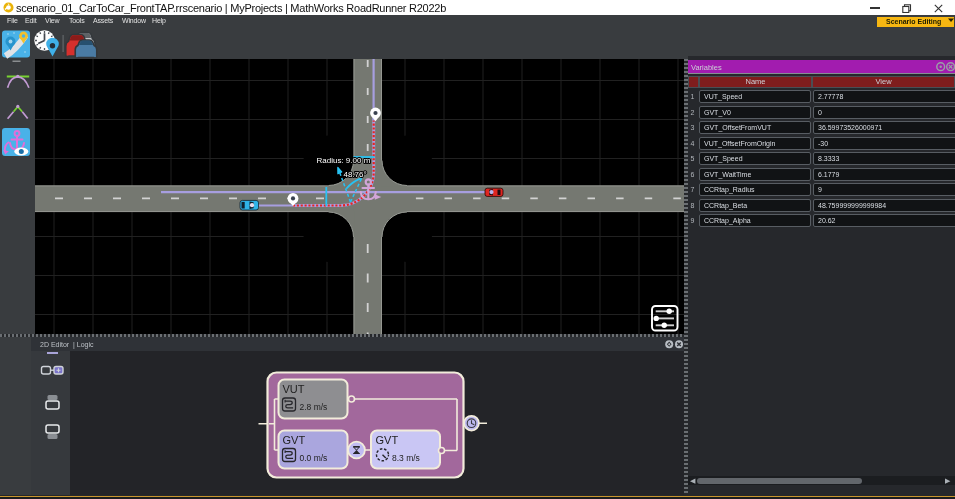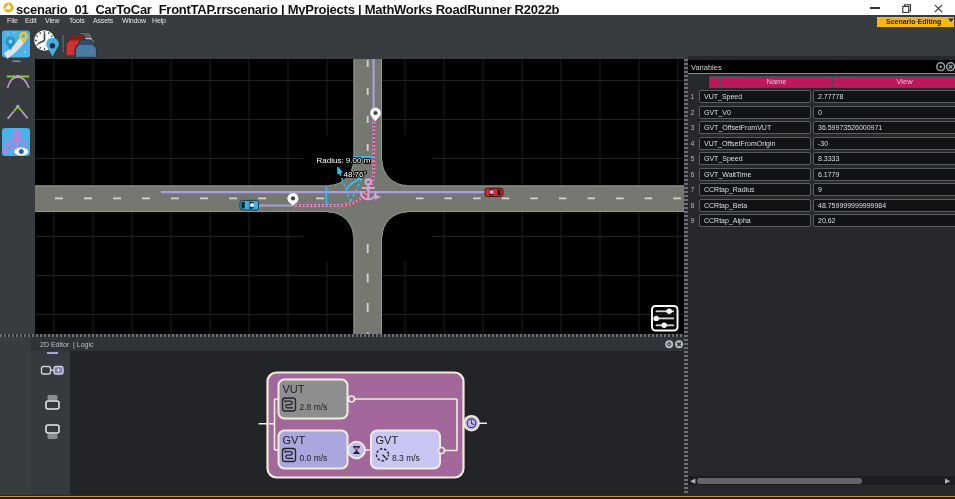--- a/index.html
+++ b/index.html
@@ -8,7 +8,7 @@
   .abs{position:absolute;}
   
   #titlebar{left:0;top:0;width:955px;height:15px;background:#ffffff;}
-  #title-text{left:16px;top:2px;font-size:13px;color:#111;font-weight:700;letter-spacing:-0.25px;}
+  #title-text{left:16px;top:2px;font-size:11px;color:#111;font-weight:400;letter-spacing:-0.25px;}
   #menubar{left:0;top:15px;width:955px;height:12px;background:#393c3f;}
   .menu-item{position:absolute;top:17px;font-size:7px;color:#e2e2e2;letter-spacing:-0.15px;}
   #toolbar{left:0;top:27px;width:955px;height:31.5px;background:#393c3f;}

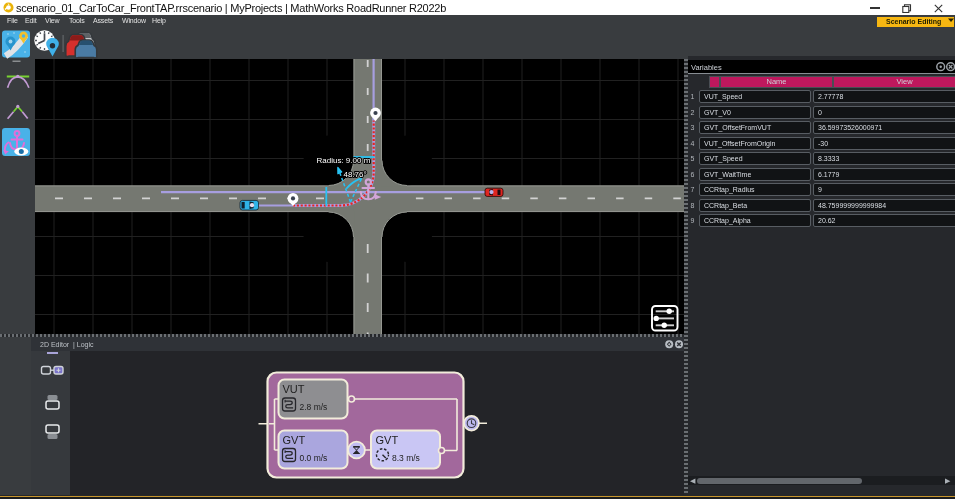--- a/index.html
+++ b/index.html
@@ -28,7 +28,7 @@
   #tabdash{left:47px;top:352px;width:11px;height:2px;background:#a9a4d8;}
   
   #rpanel{left:688px;top:56px;width:267px;height:439px;background:#26282c;}
-  #rp-title{left:688px;top:60px;width:267px;height:13px;background:#000000;}
+  #rp-title{left:688px;top:60px;width:267px;height:13px;background:#a21caf;}
   #rp-title span{position:absolute;left:3px;top:2.5px;font-size:7.5px;color:#ccd0d6;}
   #rp-sep{left:688px;top:73px;width:267px;height:1px;background:#888d93;}
   .hcell{position:absolute;background:#be185d;border:1px solid #4a4e54;box-sizing:border-box;

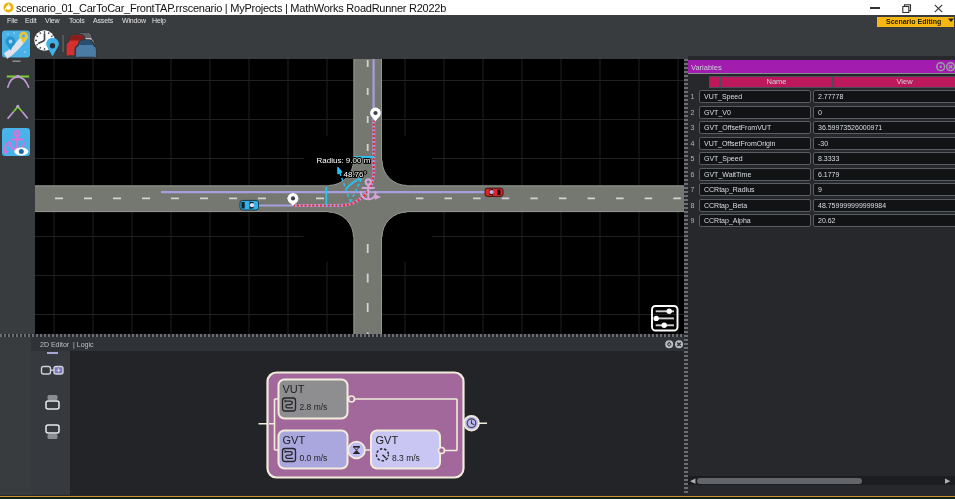--- a/index.html
+++ b/index.html
@@ -31,8 +31,8 @@
   #rp-title{left:688px;top:60px;width:267px;height:13px;background:#a21caf;}
   #rp-title span{position:absolute;left:3px;top:2.5px;font-size:7.5px;color:#ccd0d6;}
   #rp-sep{left:688px;top:73px;width:267px;height:1px;background:#888d93;}
-  .hcell{position:absolute;background:#be185d;border:1px solid #4a4e54;box-sizing:border-box;
-         color:#ced2d8;font-size:7.5px;text-align:center;line-height:10px;margin-left:21px;}
+  .hcell{position:absolute;background:#7f1d1d;border:1px solid #4a4e54;box-sizing:border-box;
+         color:#ced2d8;font-size:7.5px;text-align:center;line-height:10px;}
   .rownum{position:absolute;width:11px;font-size:7px;color:#b2b6bc;text-align:center;line-height:13px;}
   .cell{position:absolute;background:#111315;border:1px solid #585d63;border-radius:2px;
         box-sizing:border-box;color:#dbdfe5;font-size:7px;line-height:11.5px;padding-left:4px;

